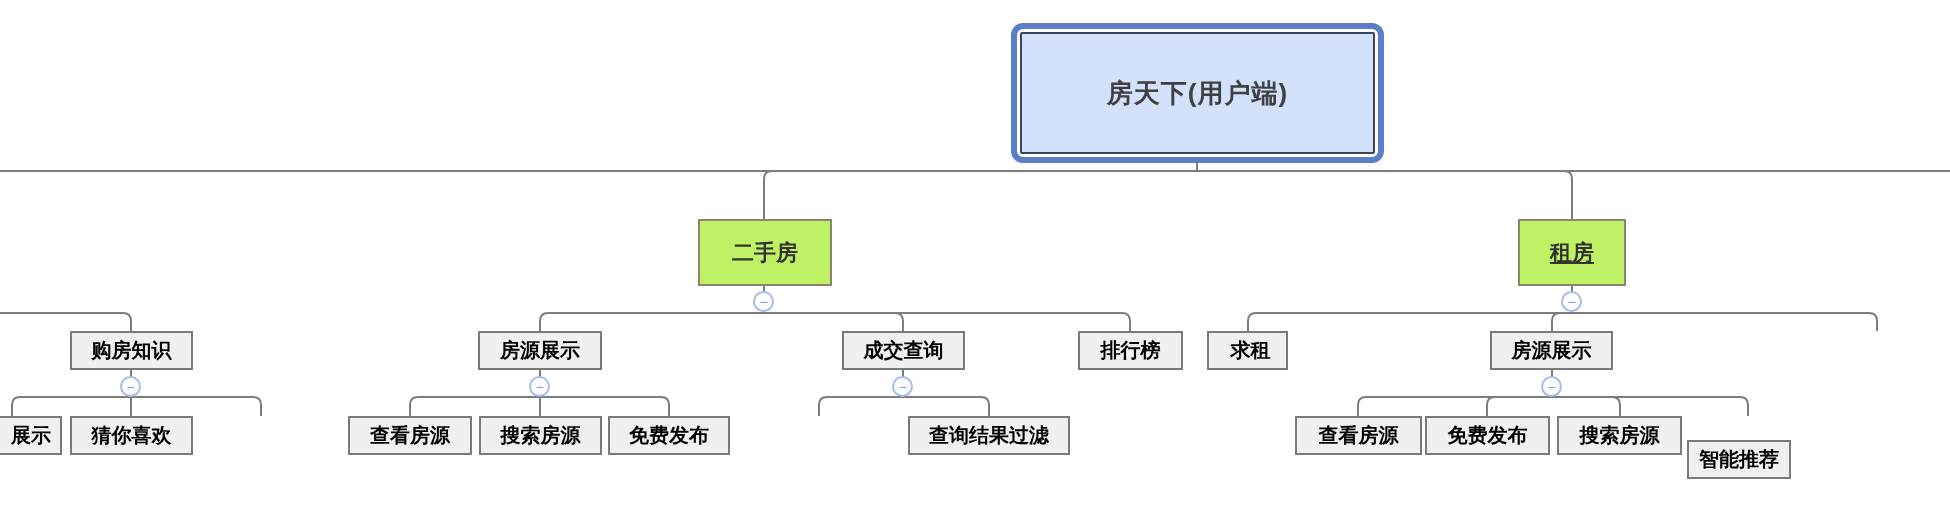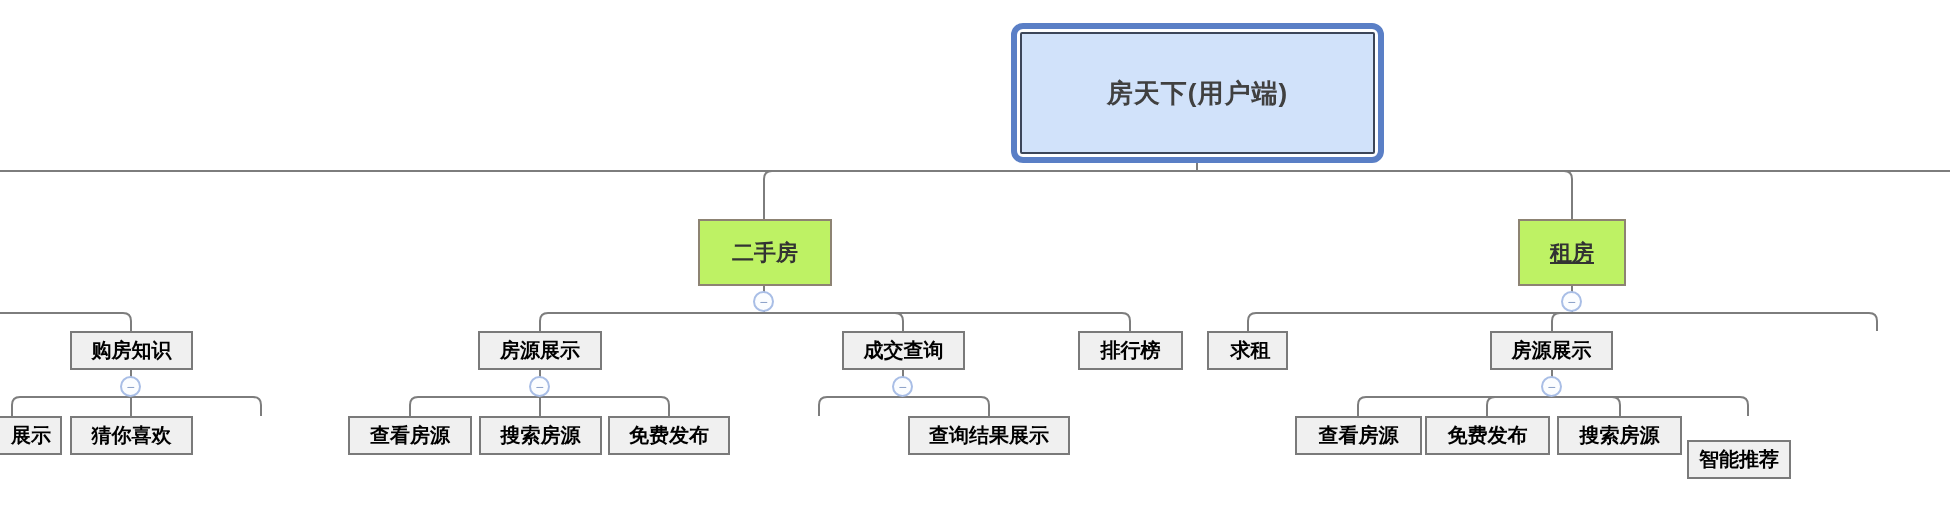--- a/index.html
+++ b/index.html
@@ -125,7 +125,7 @@
   <div class="node" style="left:348px; top:416px; width:124px; height:39px;">查看房源</div>
   <div class="node" style="left:479px; top:416px; width:123px; height:39px;">搜索房源</div>
   <div class="node" style="left:608px; top:416px; width:122px; height:39px;">免费发布</div>
-  <div class="node" style="left:908px; top:416px; width:162px; height:39px;">查询结果展示</div>
+  <div class="node" style="left:908px; top:416px; width:162px; height:39px;">查询结果过滤</div>
   <div class="node" style="left:1295px; top:416px; width:127px; height:39px;">查看房源</div>
   <div class="node" style="left:1425px; top:416px; width:125px; height:39px;">免费发布</div>
   <div class="node" style="left:1557px; top:416px; width:125px; height:39px;">搜索房源</div>

